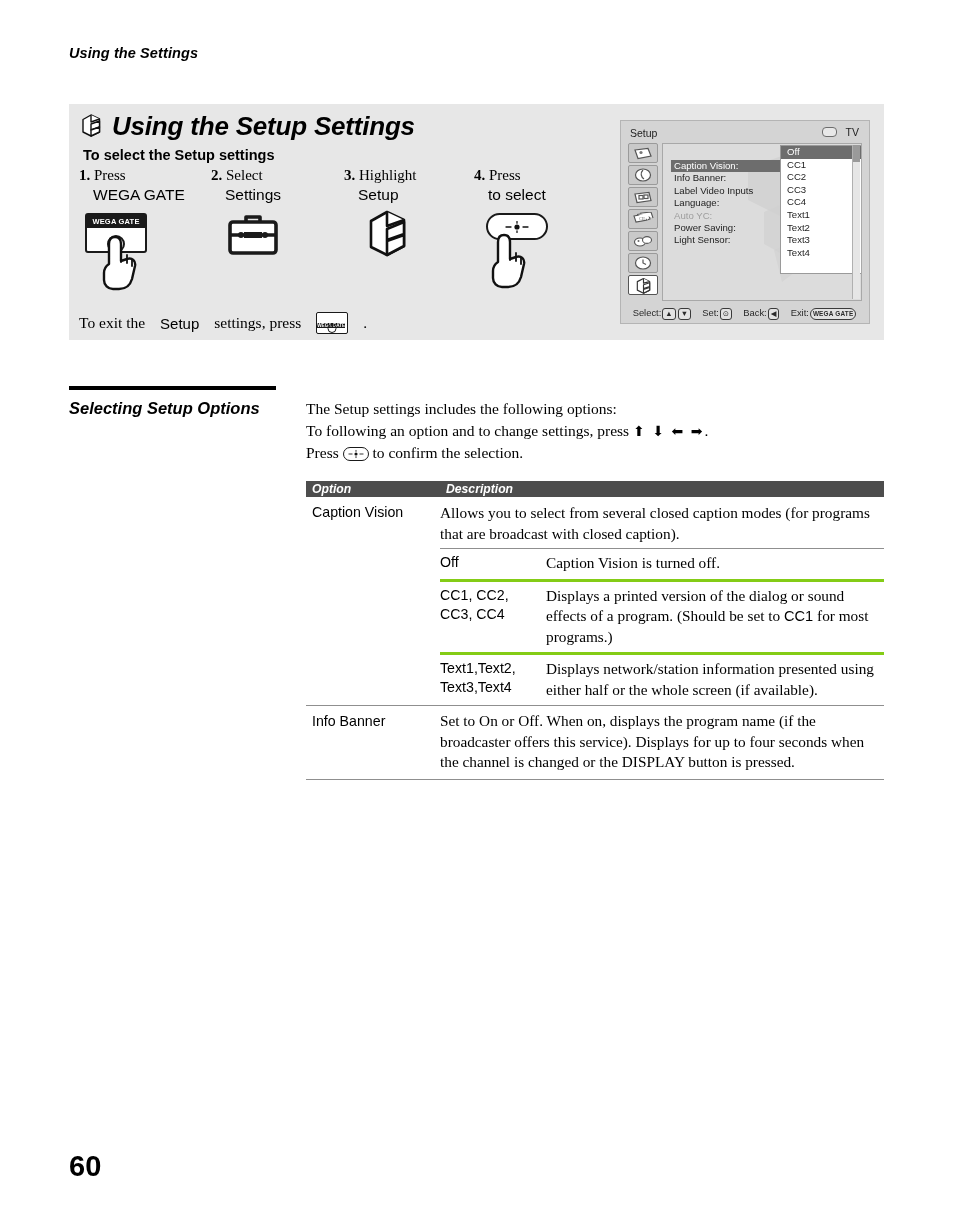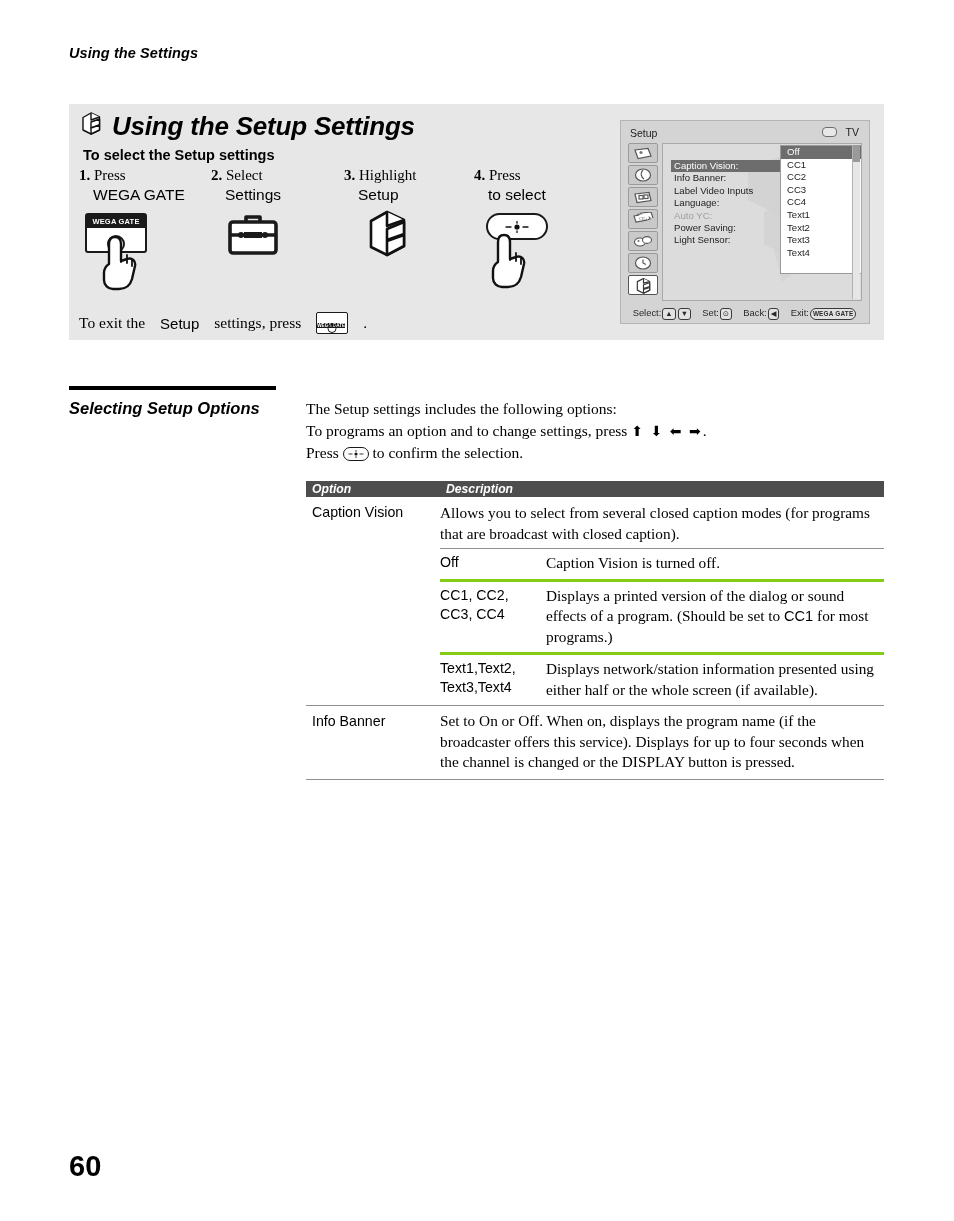--- a/index.html
+++ b/index.html
@@ -26,7 +26,7 @@
   }
   .hero-title-row{
     position:absolute; left:11px; top:7px;
-    display:flex; align-items:flex-start; gap:10px;
+    display:flex; align-items:center; gap:10px;
   }
   .hero-title{
     font-family:"Liberation Sans", sans-serif;

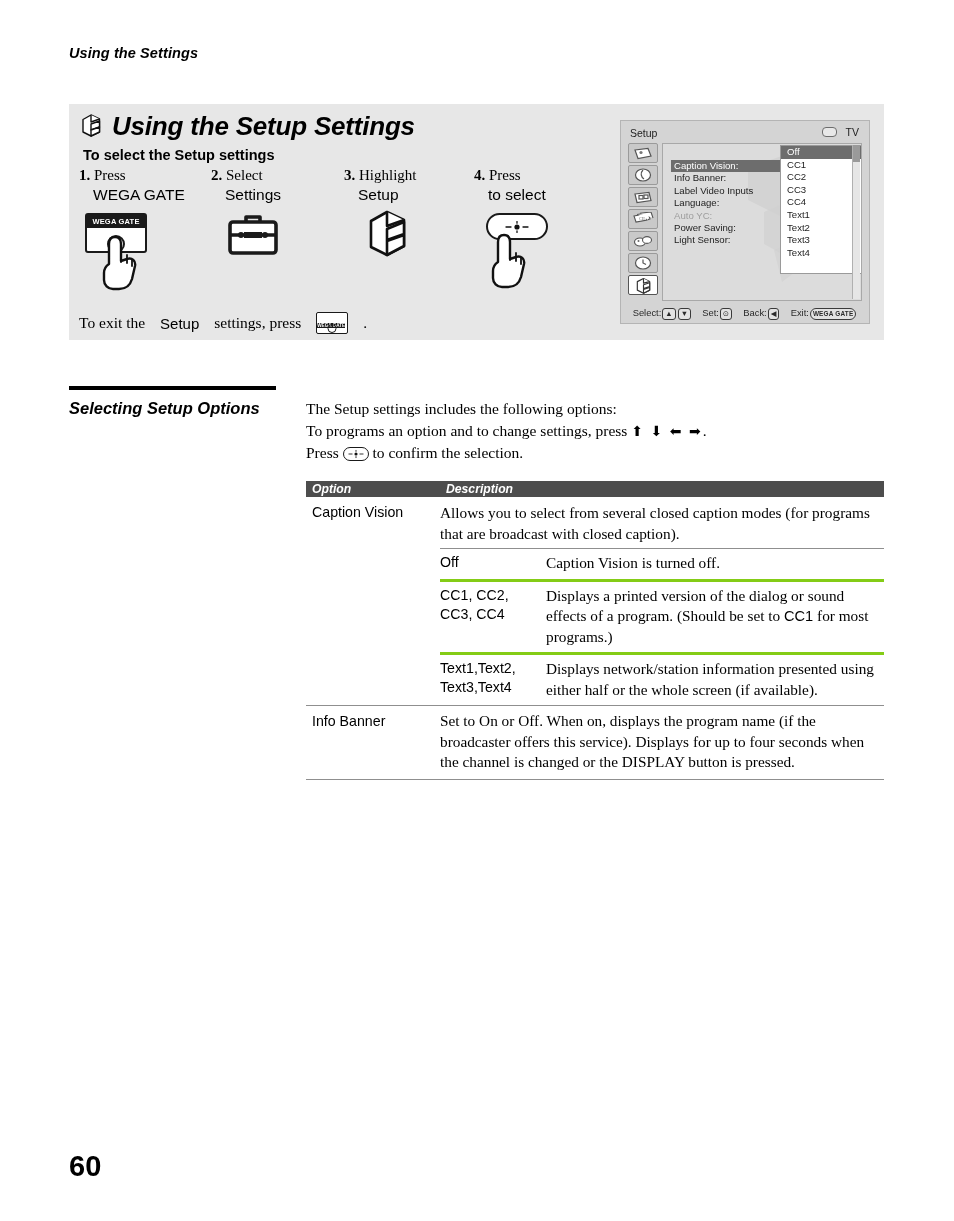--- a/index.html
+++ b/index.html
@@ -500,7 +500,7 @@
 <div class="intro">
   <div>The Setup settings includes the following options:</div>
   <div>
-    <span>To programs an option and to change settings, press </span><span class="arrows">⬆ ⬇ ⬅ ➡</span><span>.</span>
+    <span>To following an option and to change settings, press </span><span class="arrows">⬆ ⬇ ⬅ ➡</span><span>.</span>
   </div>
   <div>
     <span>Press </span><span class="mini-oval">

